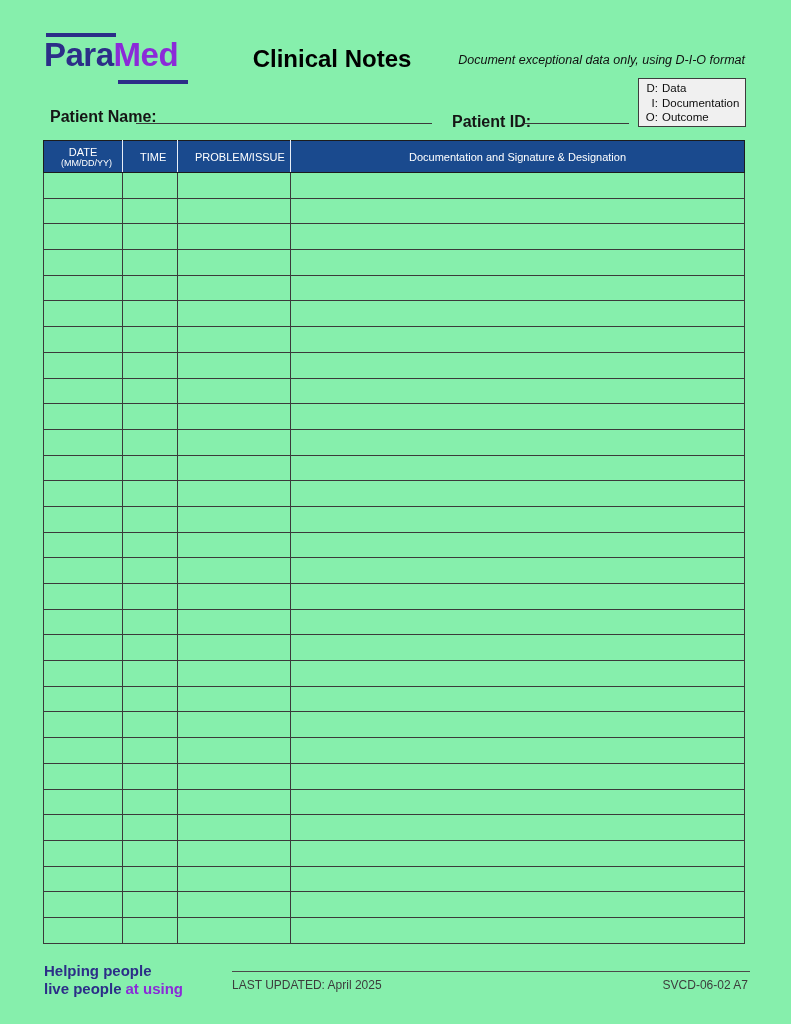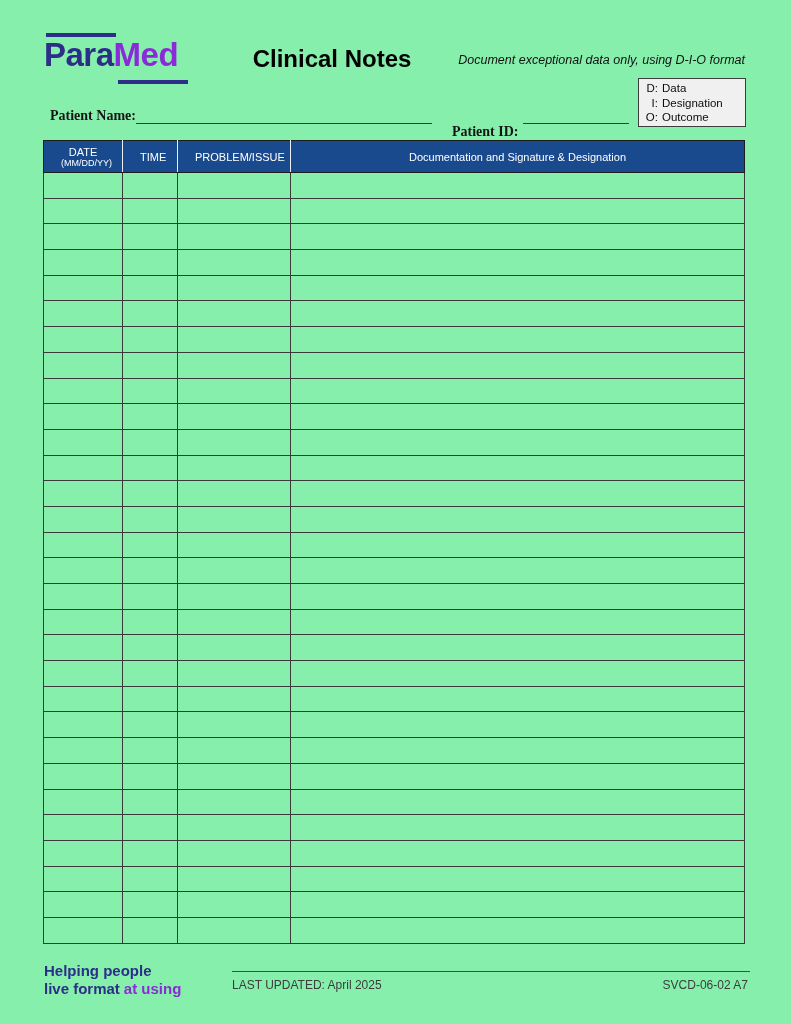--- a/index.html
+++ b/index.html
@@ -105,7 +105,7 @@
       </div>
       <div class="dio-row">
         <span class="dio-key">I:</span>
-        <span>Designation</span>
+        <span>Documentation</span>
       </div>
       <div class="dio-row">
         <span class="dio-key">O:</span>

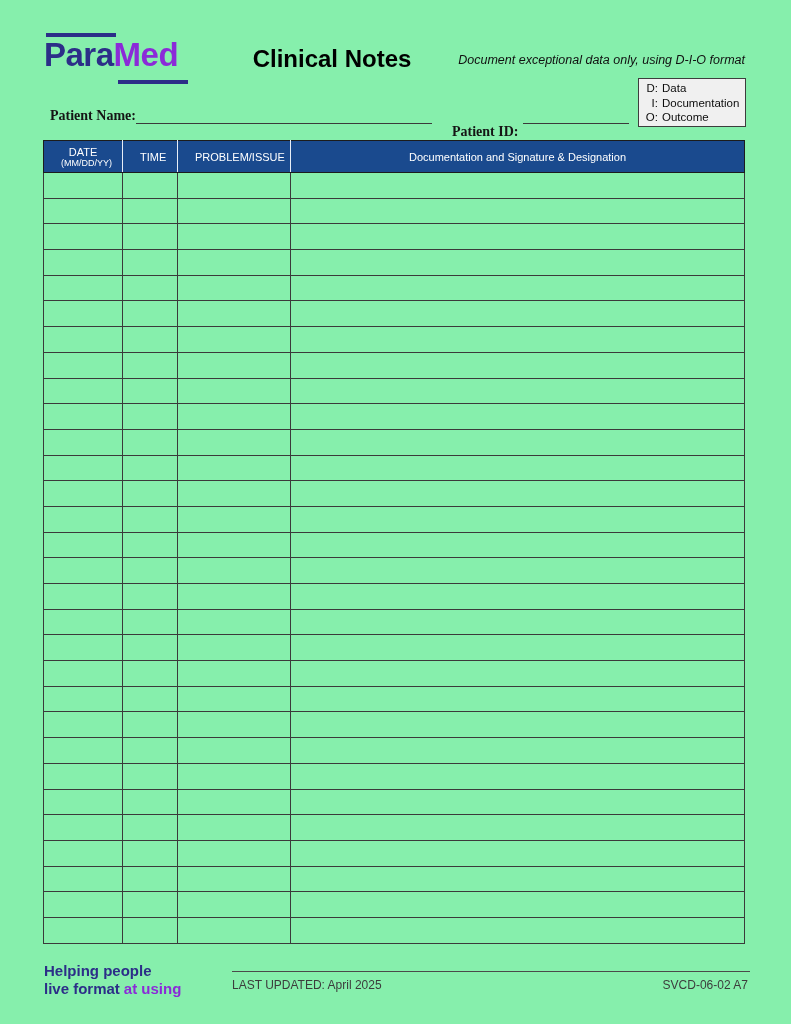--- a/index.html
+++ b/index.html
@@ -44,7 +44,7 @@
 
   
   .patient-row { position: absolute; left: 0; top: 106px; width: 791px; height: 20px; }
-  .patient-label { position: absolute; font-size: 14px; font-weight: 600; color: #151515; white-space: nowrap; font-family: Liberation Serif, serif; }
+  .patient-label { position: absolute; font-size: 16px; font-weight: 600; color: #151515; white-space: nowrap; }
   .pn-label { left: 50px; top: 2px; }
   .pid-label { left: 452px; top: 18px; }
   .fill-line { position: absolute; height: 17px; border-bottom: 1.3px solid #3a3a3a; font-size: 13px; color: #000; }

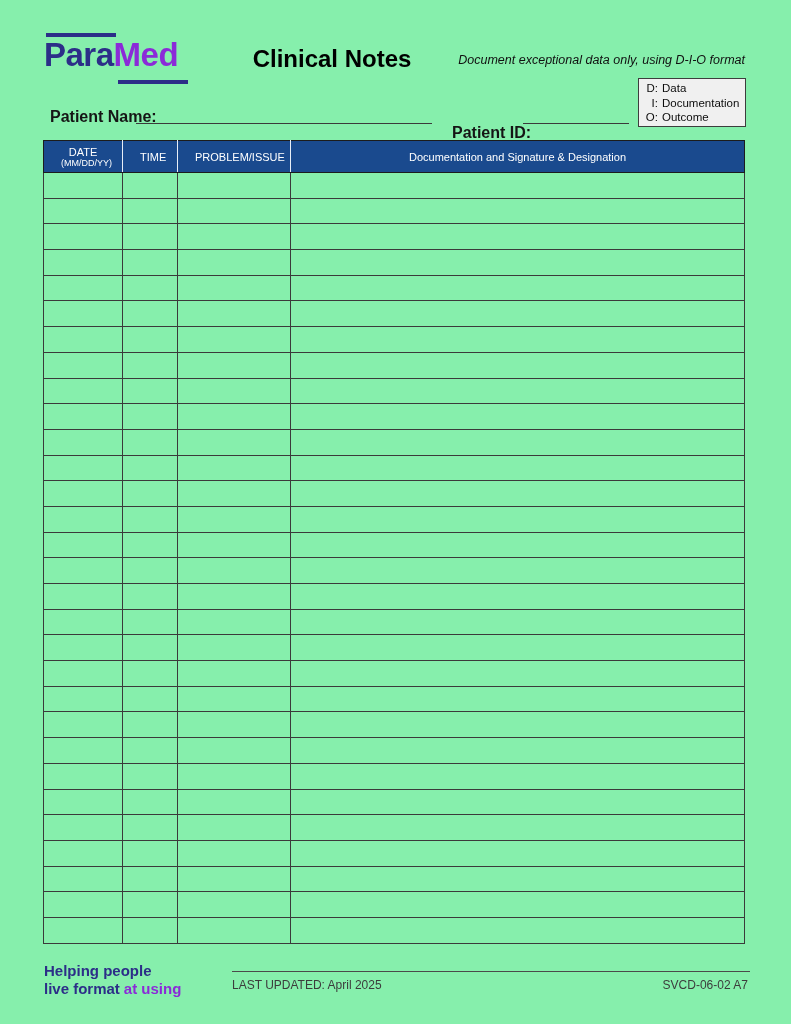--- a/index.html
+++ b/index.html
@@ -46,7 +46,7 @@
   .patient-row { position: absolute; left: 0; top: 106px; width: 791px; height: 20px; }
   .patient-label { position: absolute; font-size: 16px; font-weight: 600; color: #151515; white-space: nowrap; }
   .pn-label { left: 50px; top: 2px; }
-  .pid-label { left: 452px; top: 18px; }
+  .pid-label { left: 452px; top: 7px; }
   .fill-line { position: absolute; height: 17px; border-bottom: 1.3px solid #3a3a3a; font-size: 13px; color: #000; }
   .pn-line  { left: 136px; width: 296px; top: 1px; }
   .pid-line { left: 523px; width: 106px; top: 1px; }

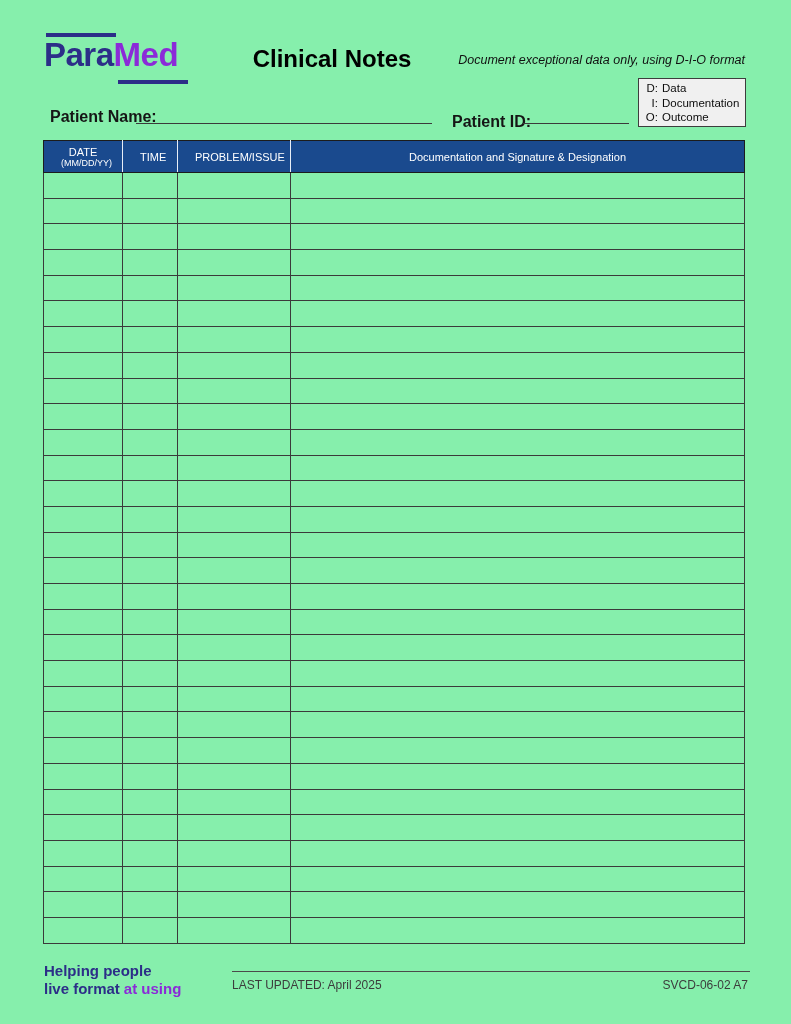--- a/index.html
+++ b/index.html
@@ -330,7 +330,7 @@
 
   <div class="tagline">
     <span class="navy">Helping people</span><br>
-    <span class="navy">live format</span><span class="accent">at using</span>
+    <span class="navy">live people</span><span class="accent">at using</span>
   </div>
   <div class="footer-rule"></div>
   <div class="footer-updated">LAST UPDATED: April 2025</div>

